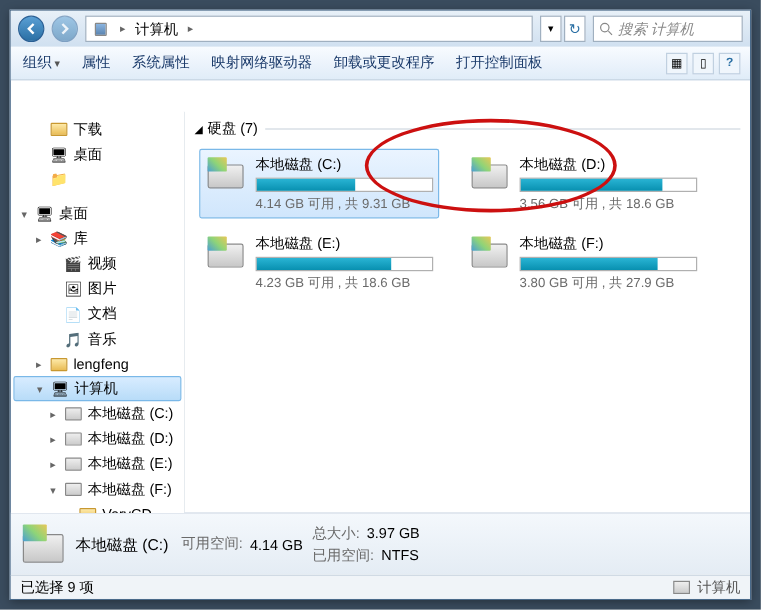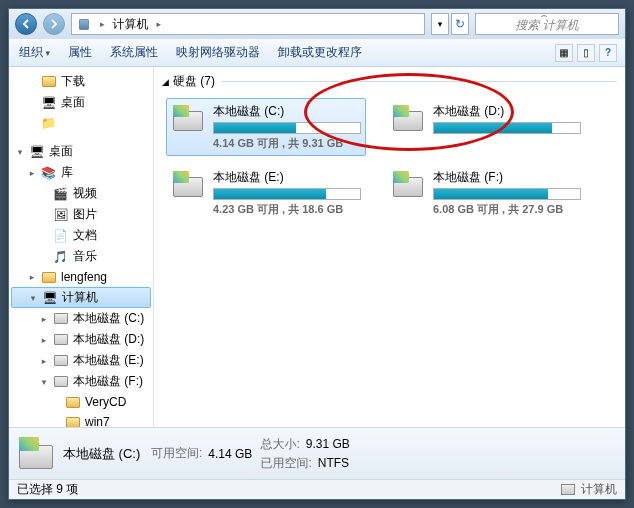--- a/index.html
+++ b/index.html
@@ -10,7 +10,7 @@
 .path { flex:1; display:flex; align-items:center; height:22px; background:#fff; border:1px solid #a0b0c0; }
 .path span { padding:0 4px; display:flex; align-items:center; }
 .path .sep { color:#666; font-size:9px; }
-.search { width:144px; height:22px; background:#fff; border:1px solid #a0b0c0; display:flex; align-items:center; padding:0 4px; color:#888; font-style:italic;flex-direction:column; }
+.search { width:125px; height:22px; background:#fff; border:1px solid #a0b0c0; display:flex; align-items:center; padding:0 4px; color:#888; font-style:italic; }
 .search svg { margin-right:4px; }
 .toolbar { height:28px; background:linear-gradient(#f8fbff,#e0ecf8); border-bottom:1px solid #c0d0e0; display:flex; align-items:center; padding:4px 8px; gap:14px; }
 .tool-item { color:#1a3a6a; cursor:pointer; padding:2px 2px; }

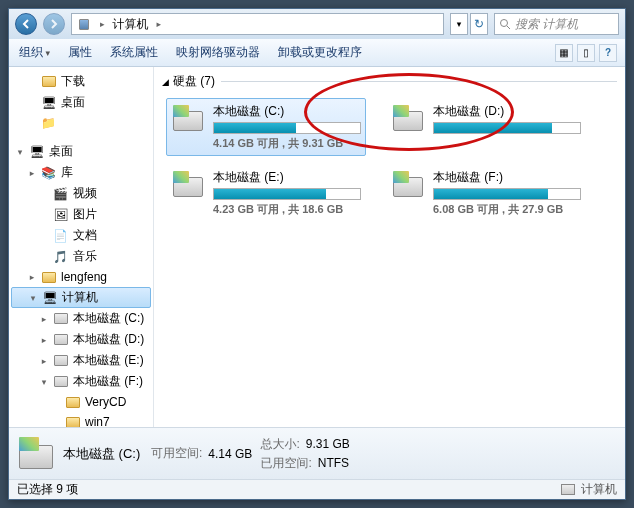--- a/index.html
+++ b/index.html
@@ -99,6 +99,7 @@
     <span class="tool-item">系统属性</span>
     <span class="tool-item">映射网络驱动器</span>
     <span class="tool-item">卸载或更改程序</span>
+    <span class="tool-item">打开控制面板</span>
     <div class="tb-icons">
       <div>▦</div>
       <div>▯</div>

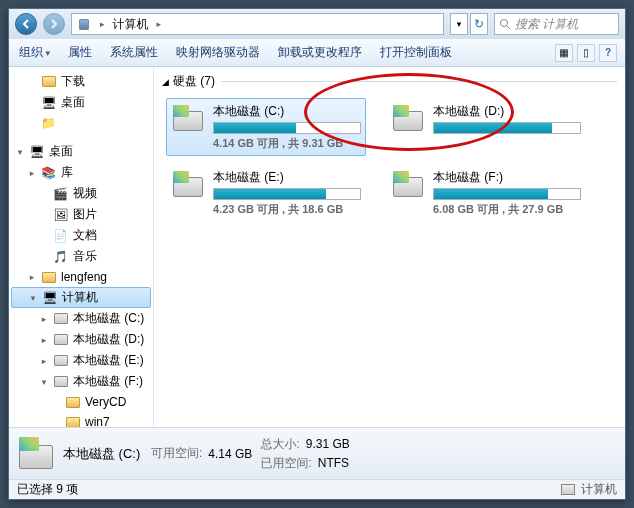--- a/index.html
+++ b/index.html
@@ -17,7 +17,7 @@
 .tool-item.menu:after { content:" ▾"; font-size:9px; color:#555; }
 .tb-icons { margin-left:auto; display:flex; gap:4px; }
 .tb-icons div { width:18px; height:18px; border:1px solid #c0d0e0; background:#f0f6fc; display:flex; align-items:center; justify-content:center; cursor:pointer; font-size:10px; }
-.body { flex:1; display:flex; overflow:hidden; }
+.body { flex:1; display:flex; overflow:hidden;margin-top:26px; }
 .sidebar { width:145px; background:#fff; border-right:1px solid #e0e6ec; overflow-y:auto; padding:4px 2px; }
 .sb-item { display:flex; align-items:center; padding:2px 4px; gap:4px; cursor:pointer; white-space:nowrap; }
 .sb-item.sel { background:linear-gradient(#d8ecff,#b8dcf8); border:1px solid #7ab8e8; border-radius:2px; padding:1px 3px; }

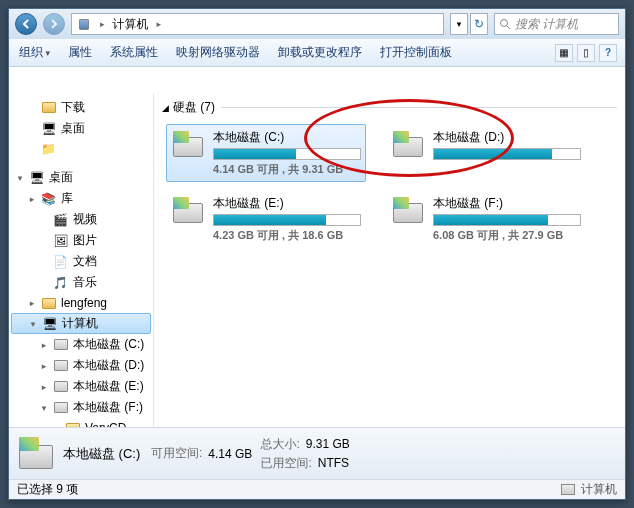--- a/index.html
+++ b/index.html
@@ -39,7 +39,7 @@
 .dname { color:#000; }
 .dbar { height:12px; border:1px solid #b0b0b0; background:#fff; position:relative; }
 .dbar .fill { height:100%; background:linear-gradient(#29b4d4,#0890b0); }
-.dsub { color:#6a6a6a; font-size:11px;font-weight:bold; }
+.dsub { color:#6a6a6a; font-size:11px; }
 .circle { position:absolute; left:150px; top:6px; width:210px; height:78px; border:3px solid #cc1010; border-radius:50%; pointer-events:none; z-index:5; }
 .details { height:52px; border-top:1px solid #d0dae4; background:linear-gradient(#f4f8fc,#e4ecf4); display:flex; align-items:center; padding:4px 8px; gap:8px; }
 .details .bigicon { width:38px; height:38px; position:relative; }

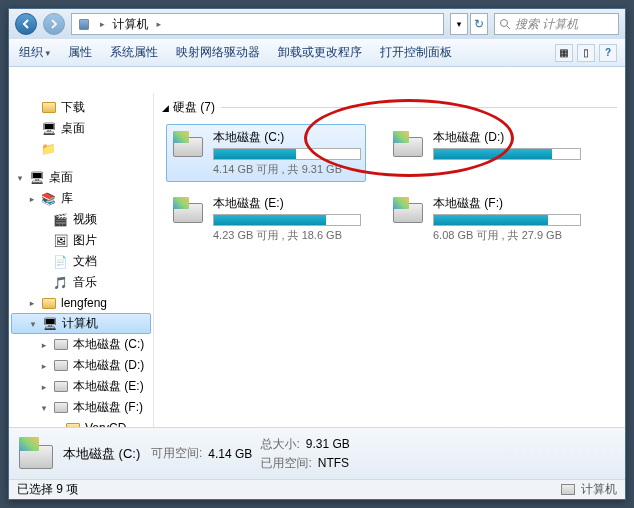--- a/index.html
+++ b/index.html
@@ -241,6 +241,7 @@
               <div class="dbar">
                 <div class="fill" style="width:81%"></div>
               </div>
+              <div class="dsub">3.56 GB 可用 , 共 18.6 GB</div>
             </div>
           </div>
           <div class="drive-tile">

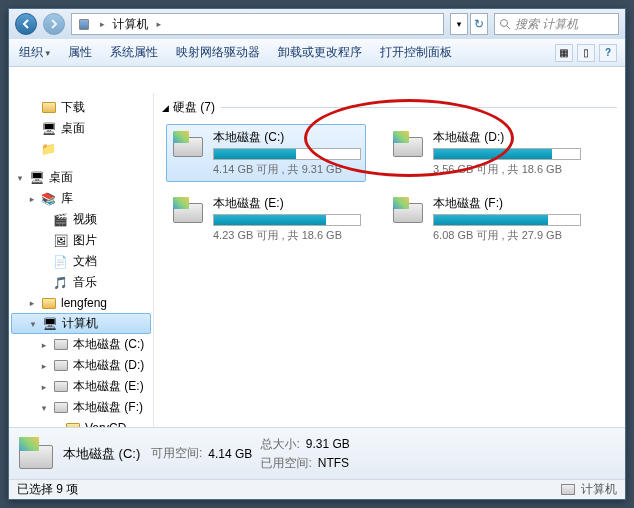--- a/index.html
+++ b/index.html
@@ -267,7 +267,7 @@
               <div class="dbar">
                 <div class="fill" style="width:78%"></div>
               </div>
-              <div class="dsub">6.08 GB 可用 , 共 27.9 GB</div>
+              <div class="dsub">3.80 GB 可用 , 共 27.9 GB</div>
             </div>
           </div>
         </div>

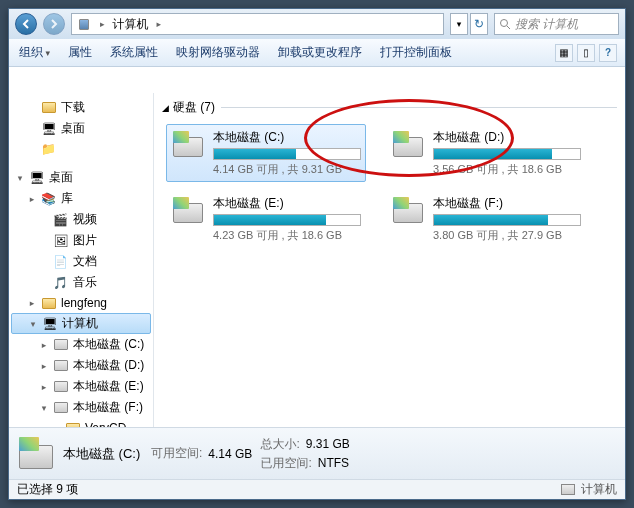--- a/index.html
+++ b/index.html
@@ -292,7 +292,7 @@
     <div class="det-col">
       <div class="det-row">
           <span class="det-lbl">总大小:</span>
-          <span>9.31 GB</span>
+          <span>3.97 GB</span>
         </div>
       <div class="det-row">
           <span class="det-lbl">已用空间:</span>

